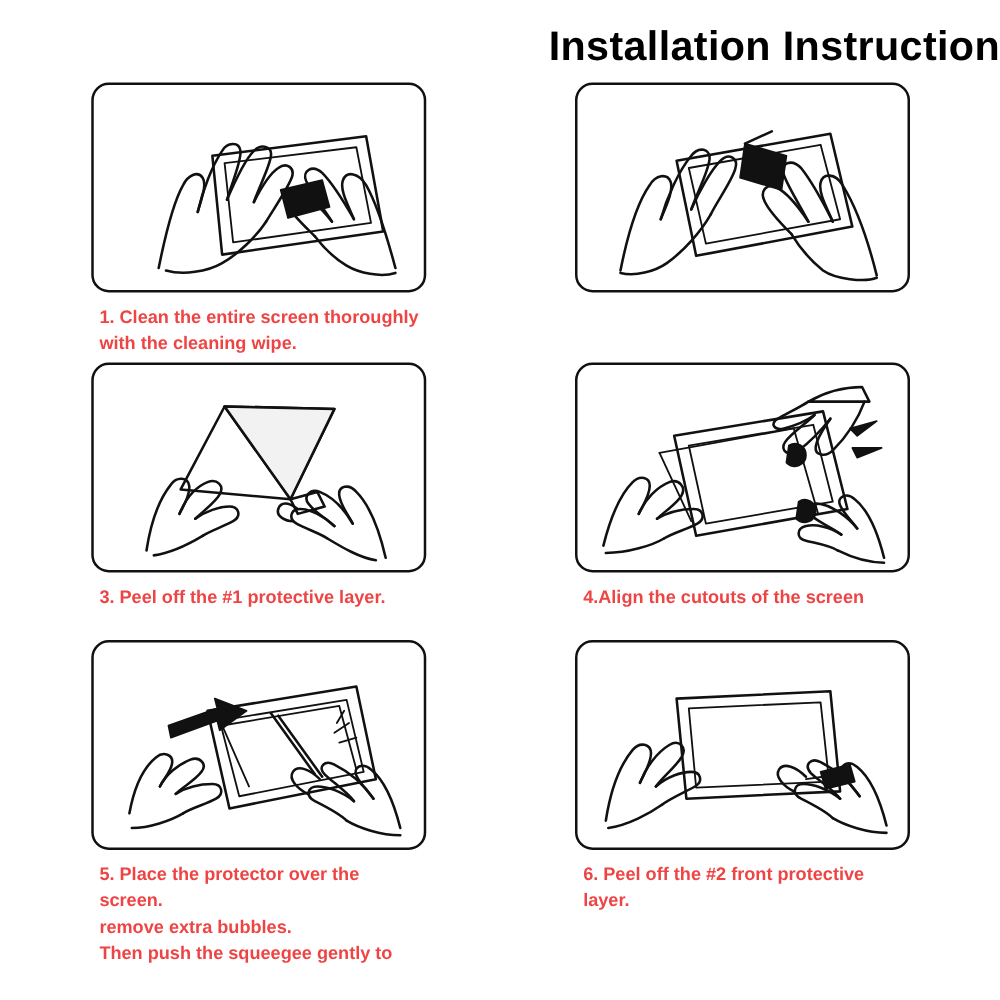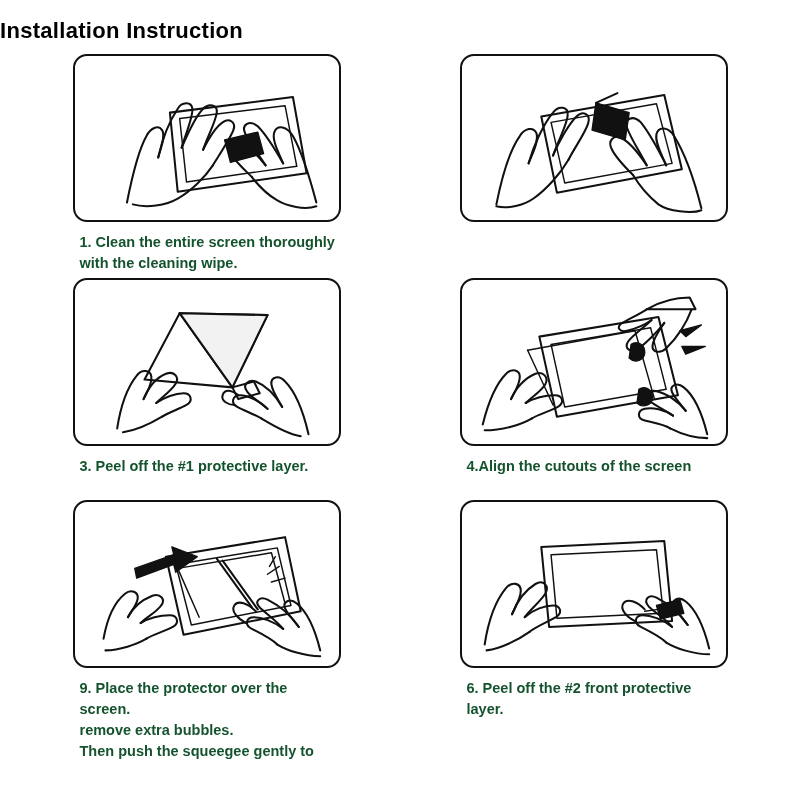--- a/index.html
+++ b/index.html
@@ -21,8 +21,8 @@
     box-sizing: border-box;
   }
   .title {
-    text-align: left;
-    font-size: 22px;
+    text-align: right;
+    font-size: 33px;
     font-weight: bold;
     letter-spacing: 0.3px;
     padding-top: 18px;

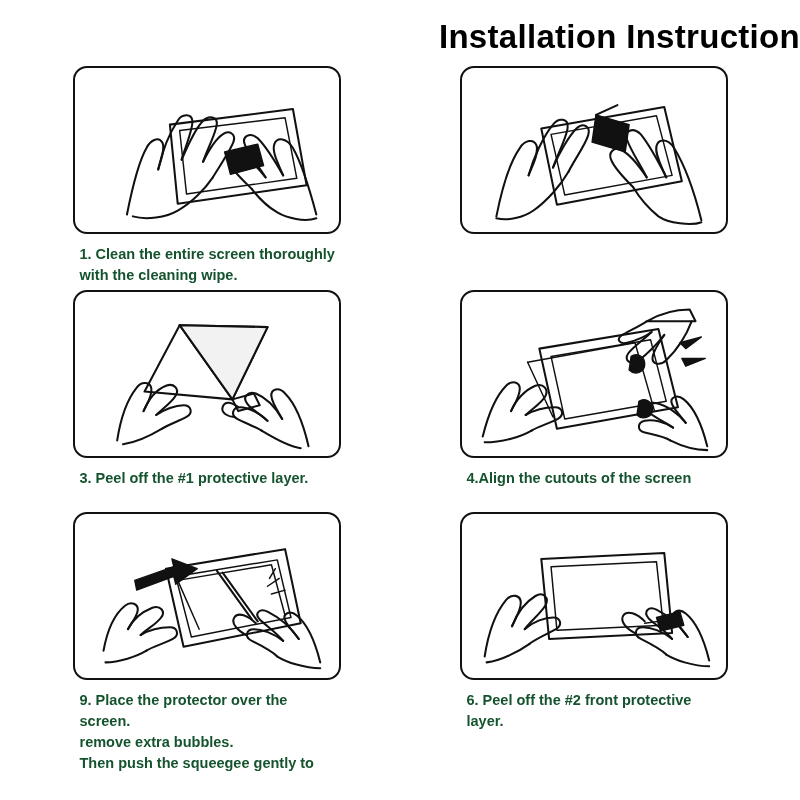--- a/index.html
+++ b/index.html
@@ -66,7 +66,7 @@
     font-size: 14.5px;
     font-weight: bold;
     line-height: 1.45;
-    color: #14532d;
+    color: #ef4444;
     text-align: left;
     padding-left: 8px;
     box-sizing: border-box;

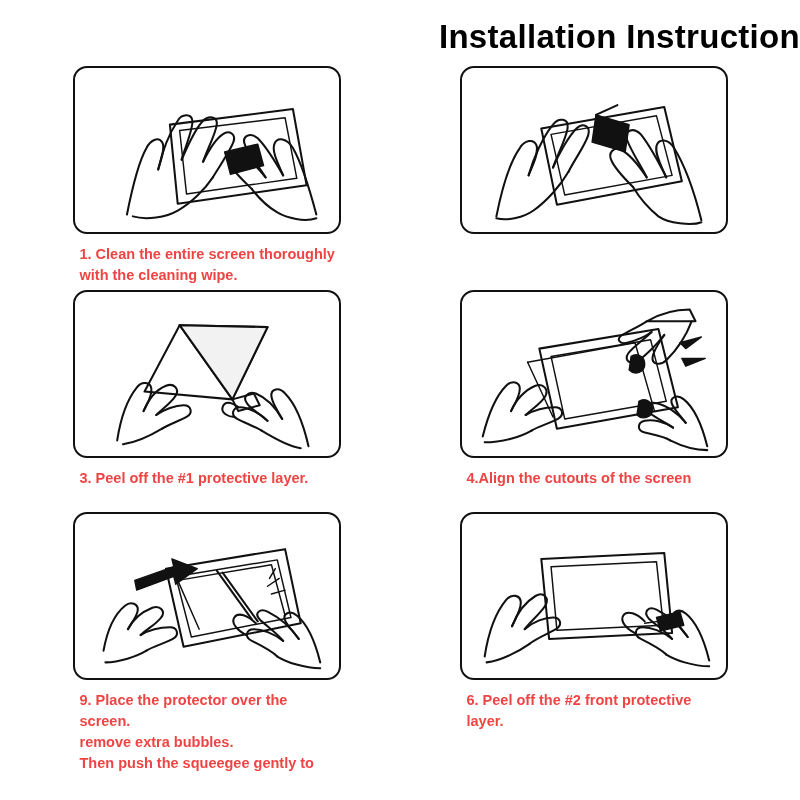--- a/index.html
+++ b/index.html
@@ -262,7 +262,7 @@
         </svg>
       </div>
       <div class="caption">
-        <span class="ln">9. Place the protector over the screen.</span>
+        <span class="ln">5. Place the protector over the screen.</span>
         <span class="ln">remove extra bubbles.</span>
         <span class="ln">Then push the squeegee gently to</span>
       </div>

